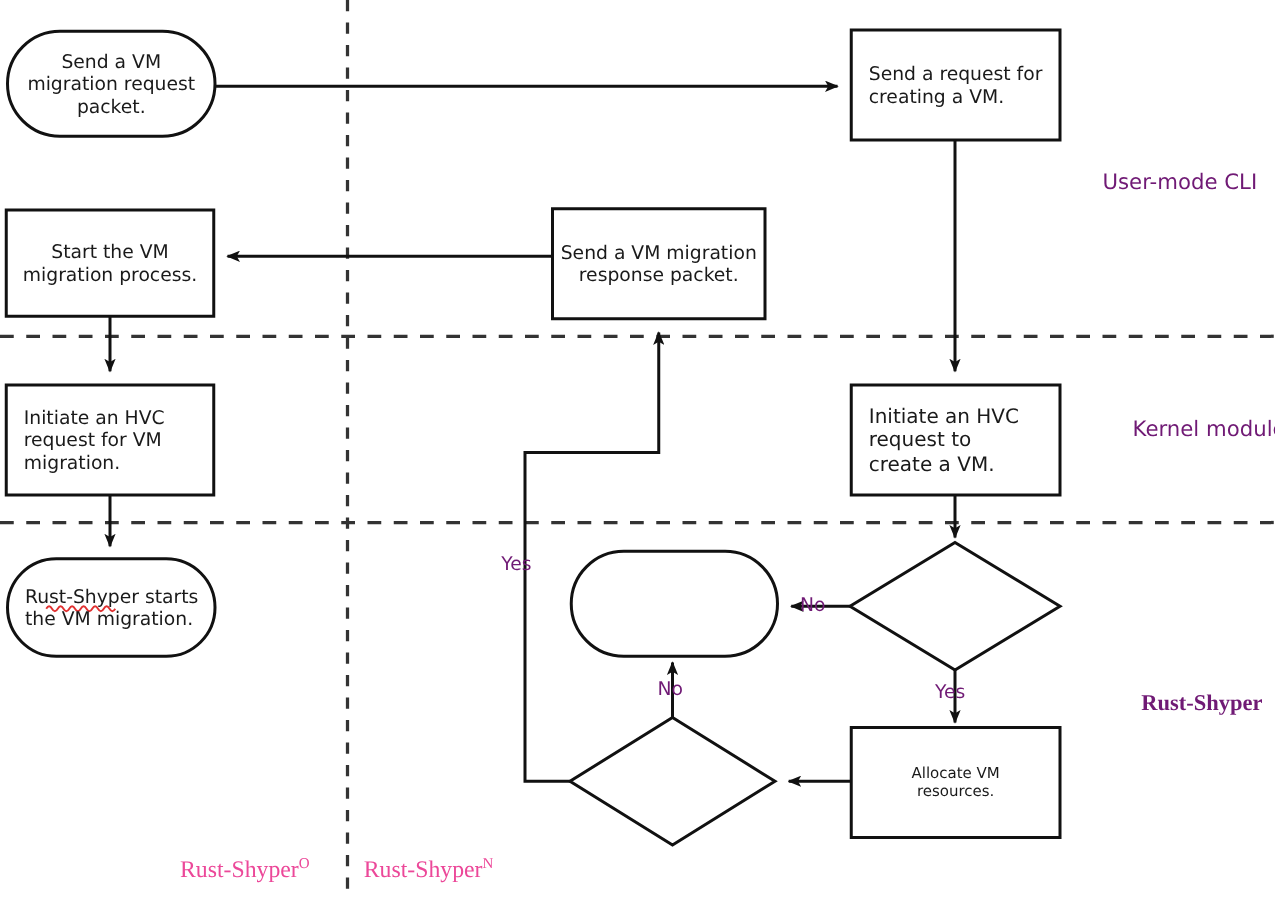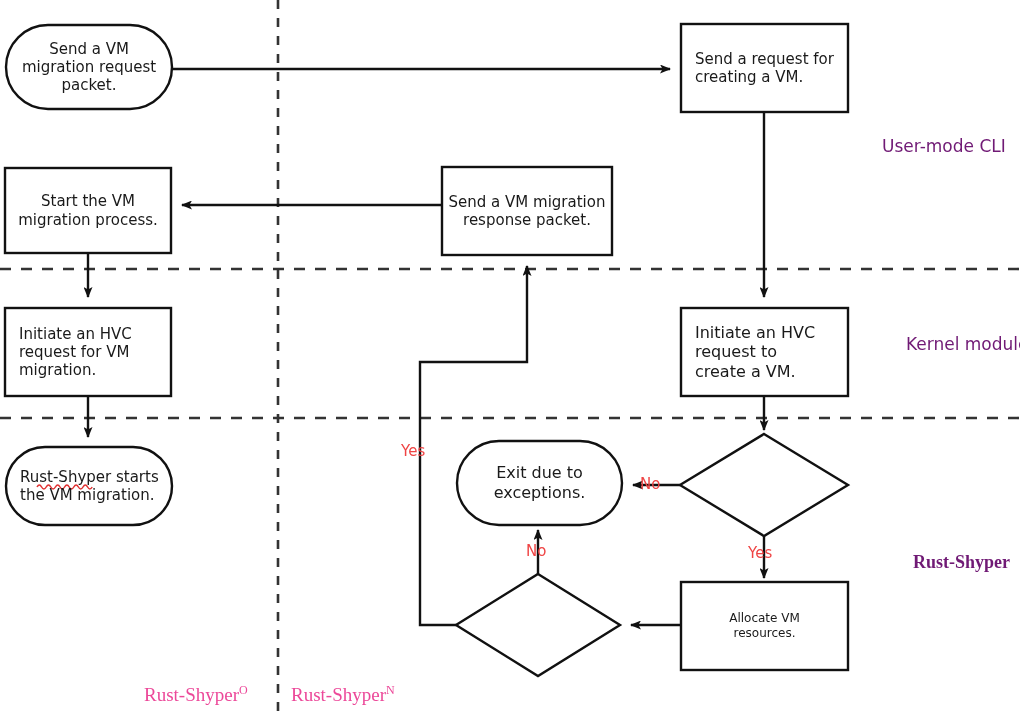--- a/index.html
+++ b/index.html
@@ -45,7 +45,7 @@
   }
   .edge-label {
     position: absolute;
-    color: #ef4444;
+    color: #701a75;
     font-family: "DejaVu Sans", sans-serif;
     font-size: 15px;
     line-height: 1;

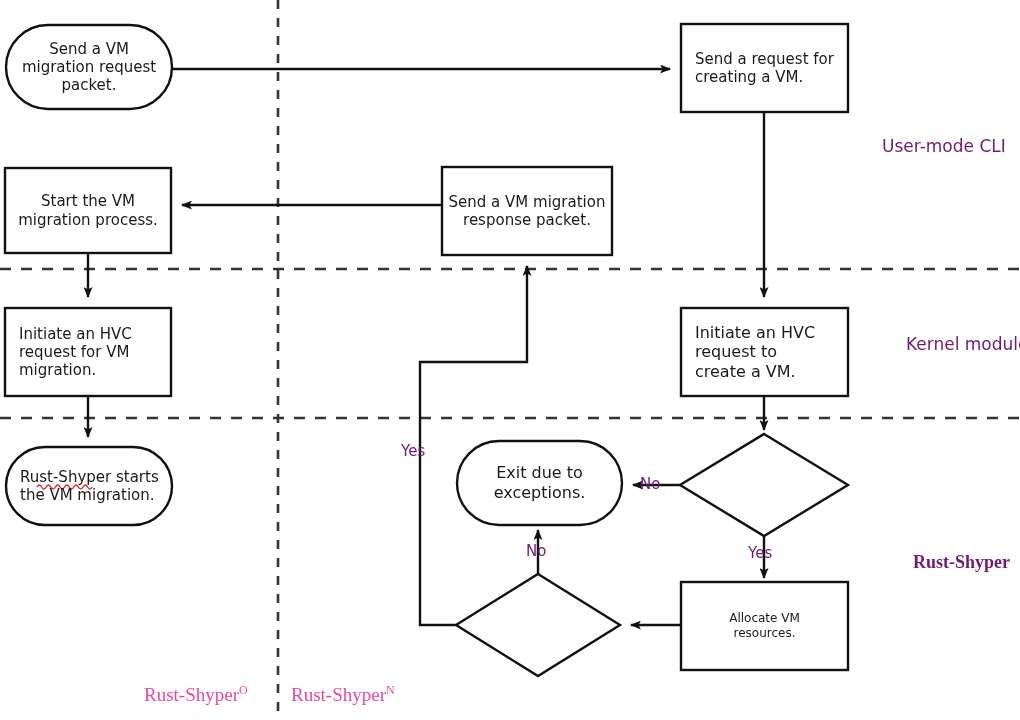--- a/index.html
+++ b/index.html
@@ -172,8 +172,6 @@
   <div class="node-label left-align" style="left:20px; top:447px; width:150px; height:78px;">Rust-Shyper starts
 the VM migration.</div>
 
-  <div class="node-label" style="left:457px; top:441px; width:165px; height:84px; font-size:16px;">Exit due to
-exceptions.</div>
 
 
 

